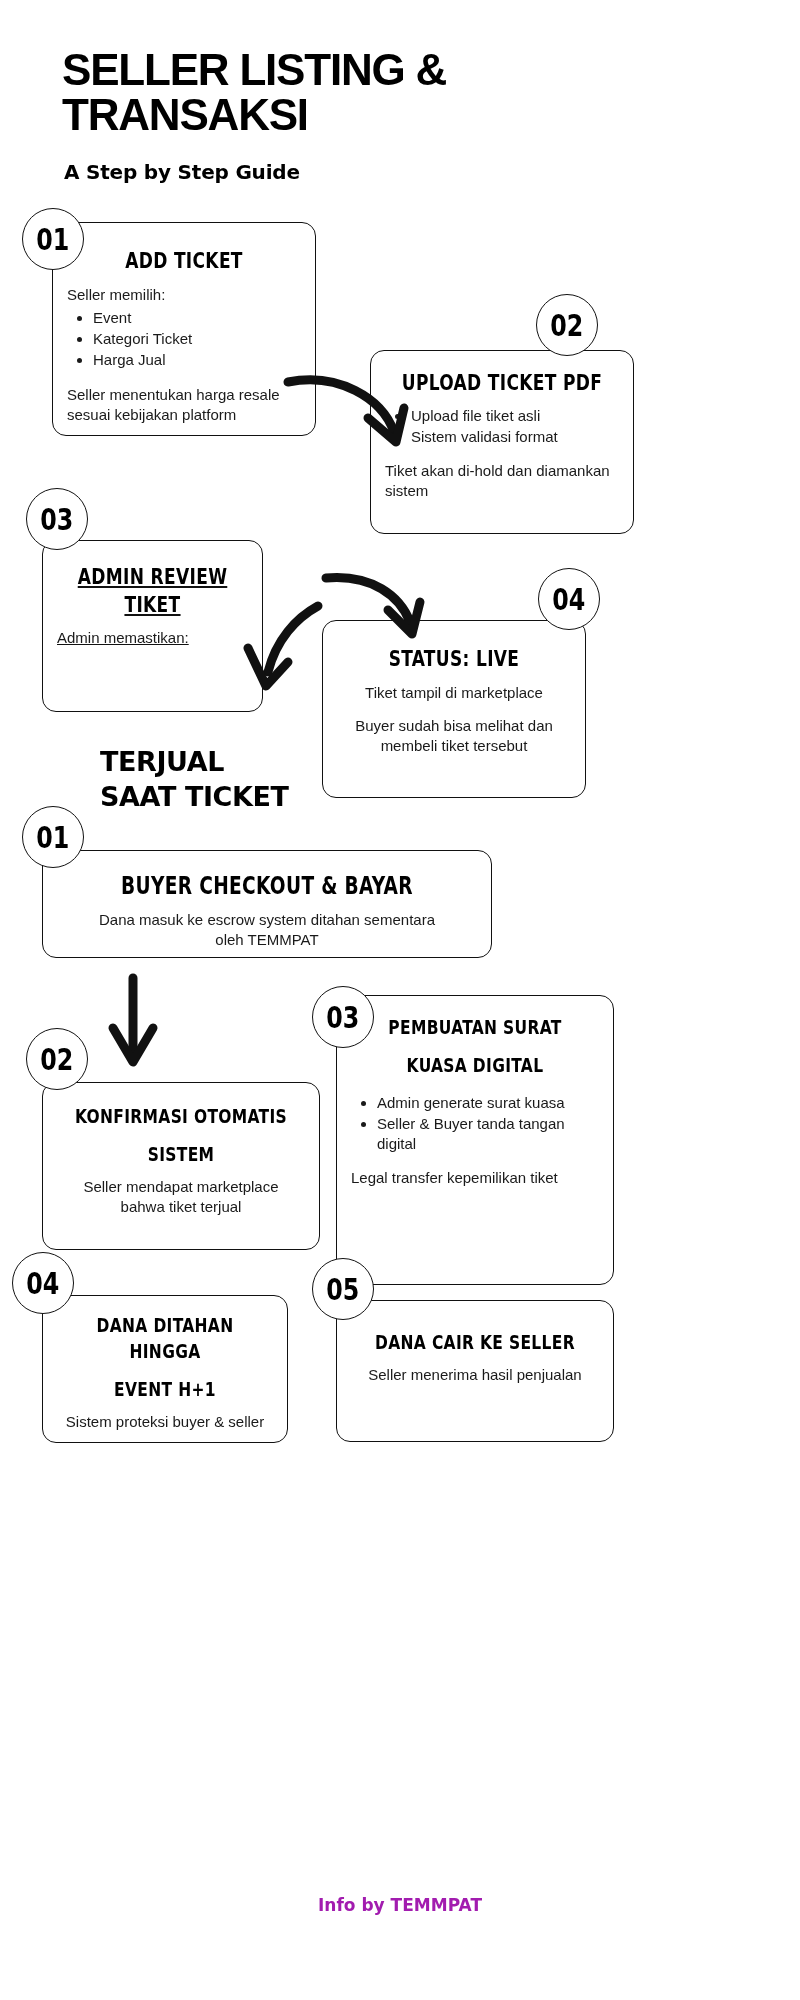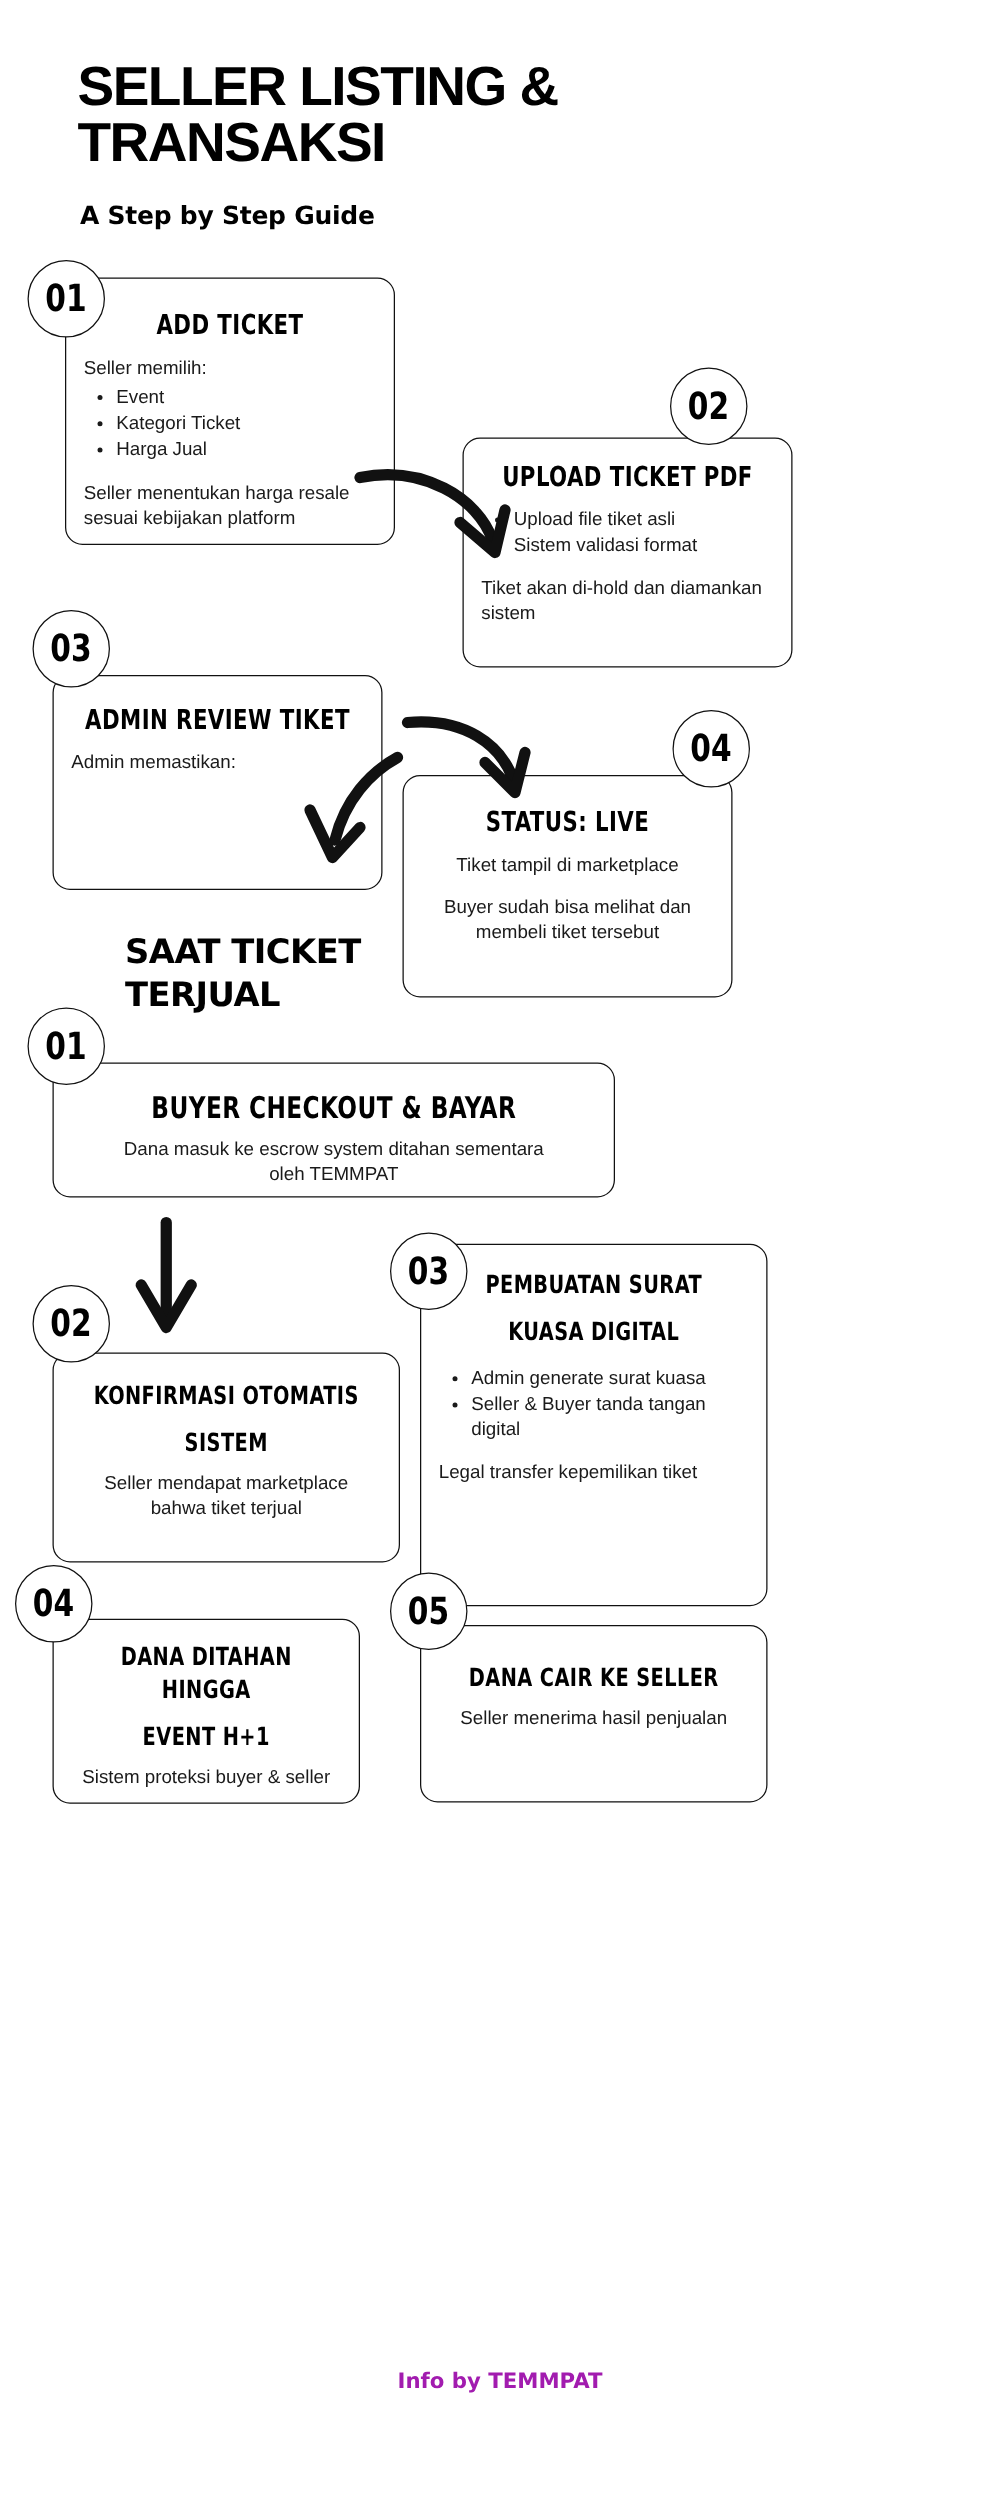--- a/index.html
+++ b/index.html
@@ -129,7 +129,7 @@
     <span>02</span>
   </div>
 
-  <div class="card z1" style="left:42px;top:540px;width:264px;height:172px;">
+  <div class="card z1" style="left:42px;top:540px;width:221px;height:172px;text-decoration:underline;">
     <div class="card-title t22" style="margin-top:22px;">ADMIN REVIEW TIKET</div>
     <div class="body-text" style="padding:9px 16px 0 14px;">
       <div>Admin memastikan:</div>

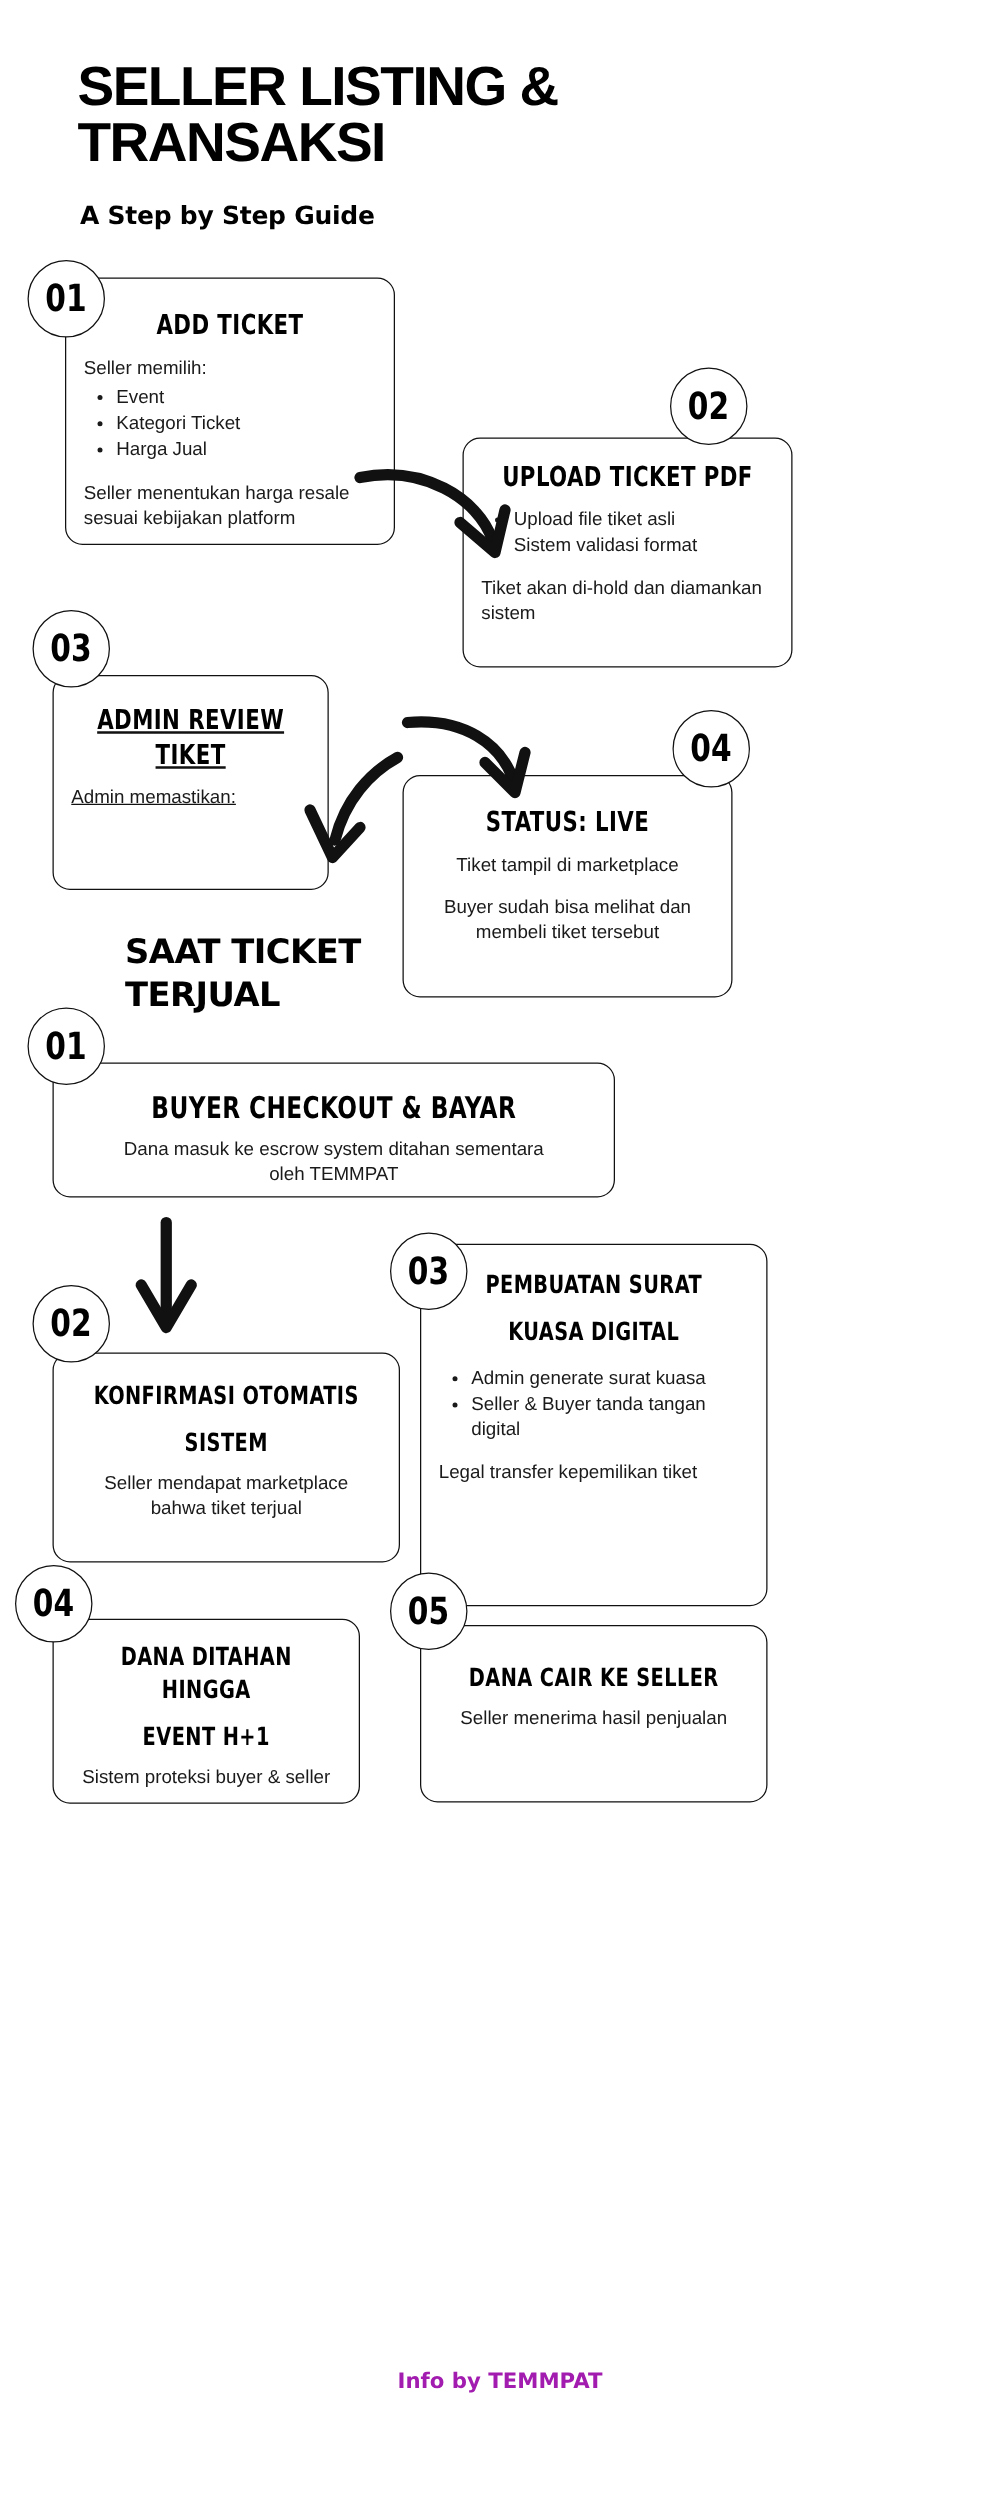--- a/index.html
+++ b/index.html
@@ -152,8 +152,8 @@
   </div>
 
   <div class="section-head" style="left:100px;top:745px;width:300px;">
+    <div>TERJUAL</div>
     <div>SAAT TICKET</div>
-    <div>TERJUAL</div>
   </div>
 
   <div class="card z1" style="left:42px;top:850px;width:450px;height:108px;">

